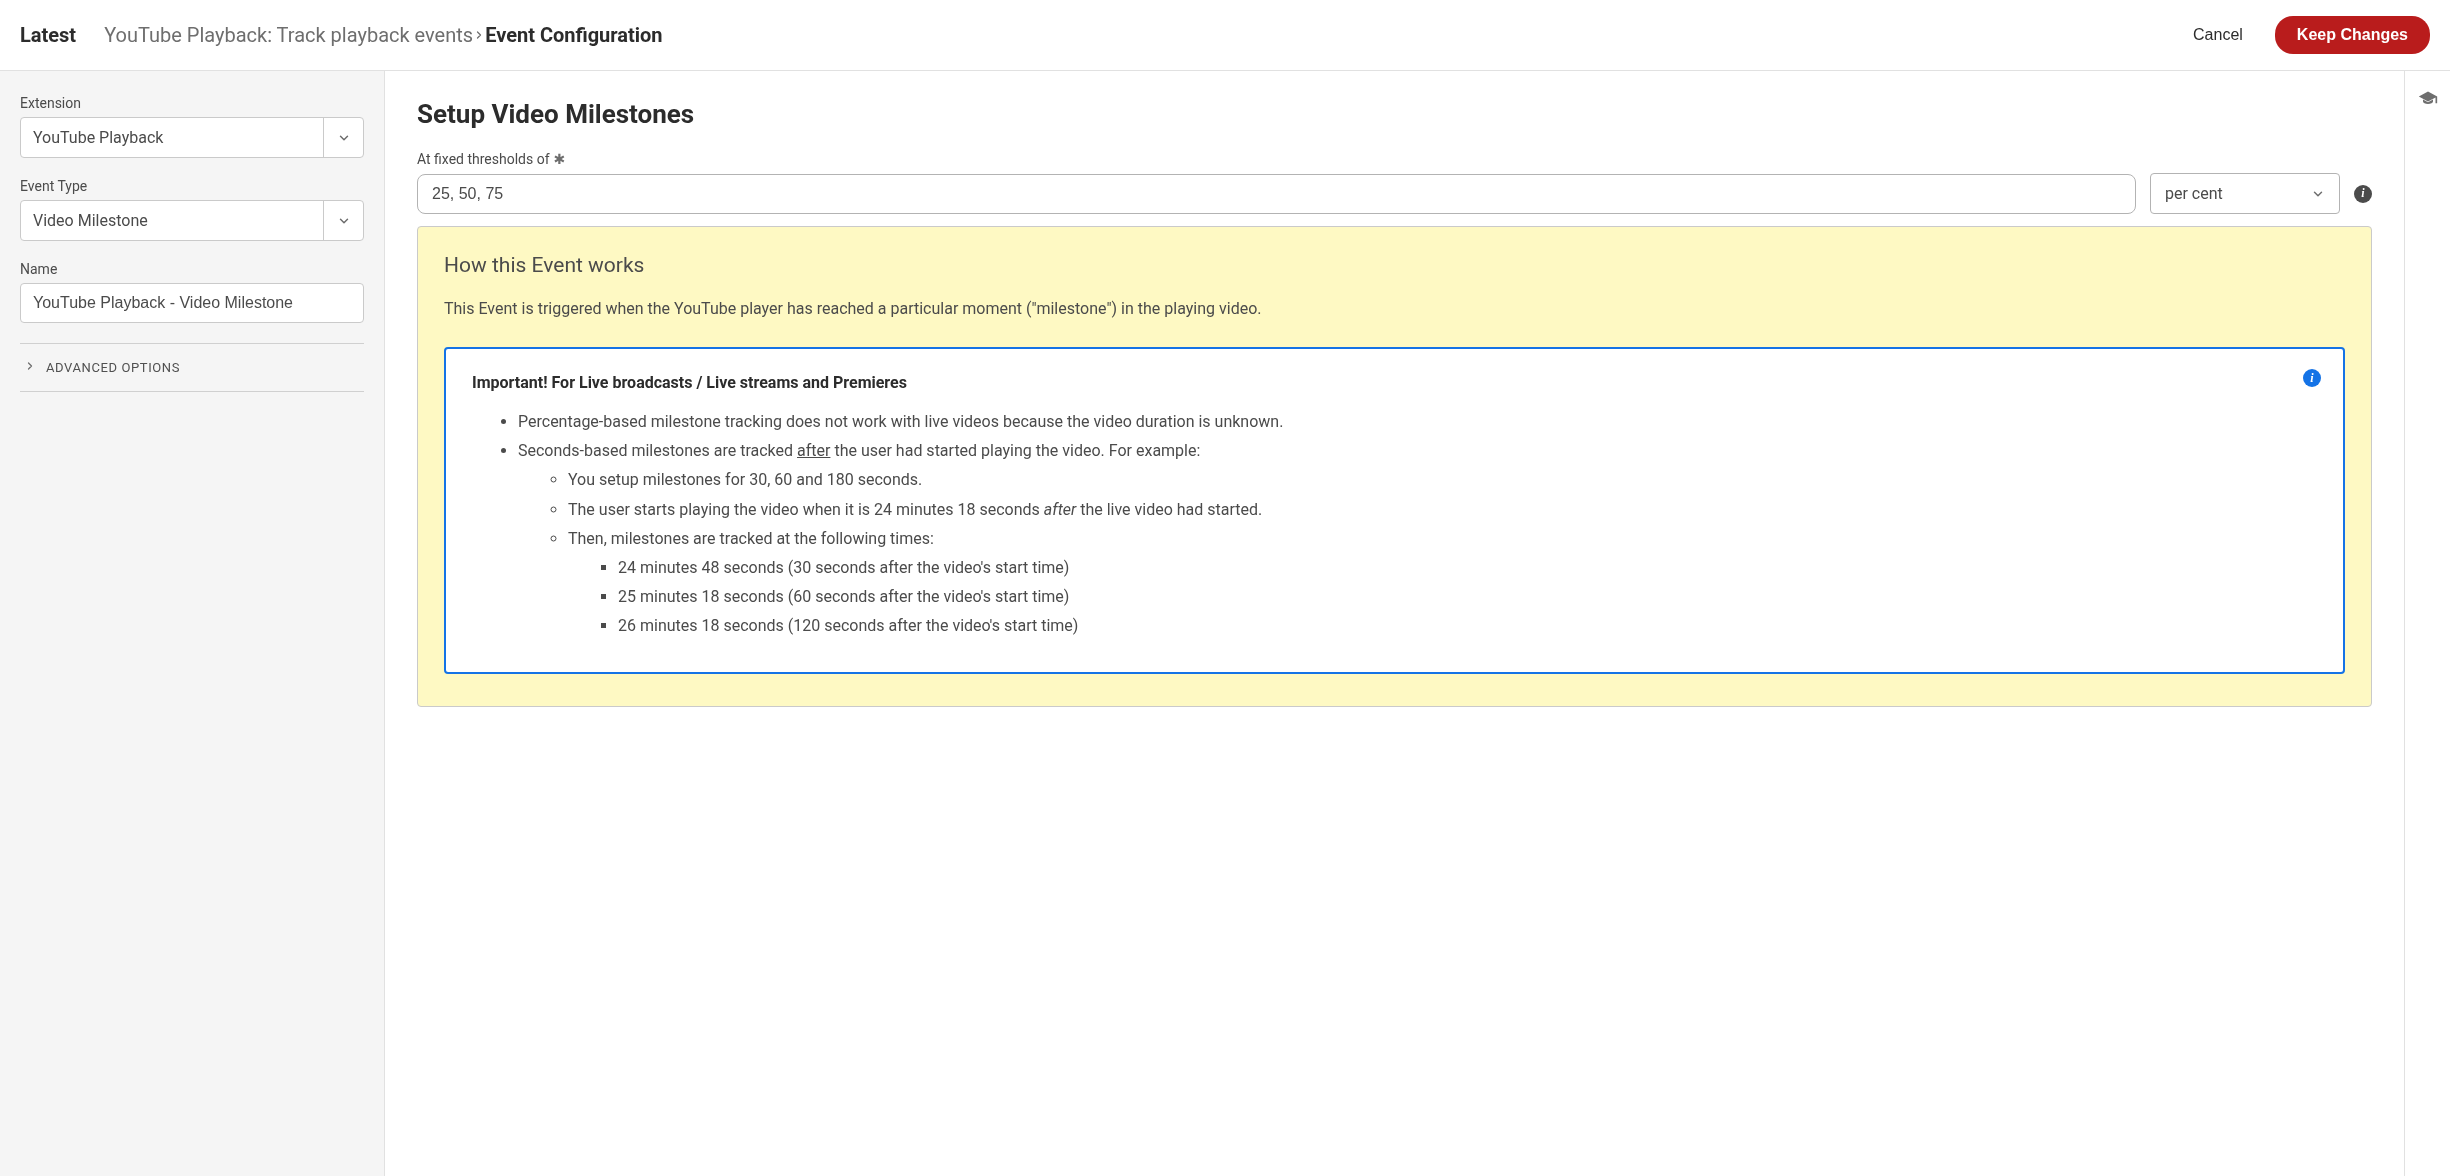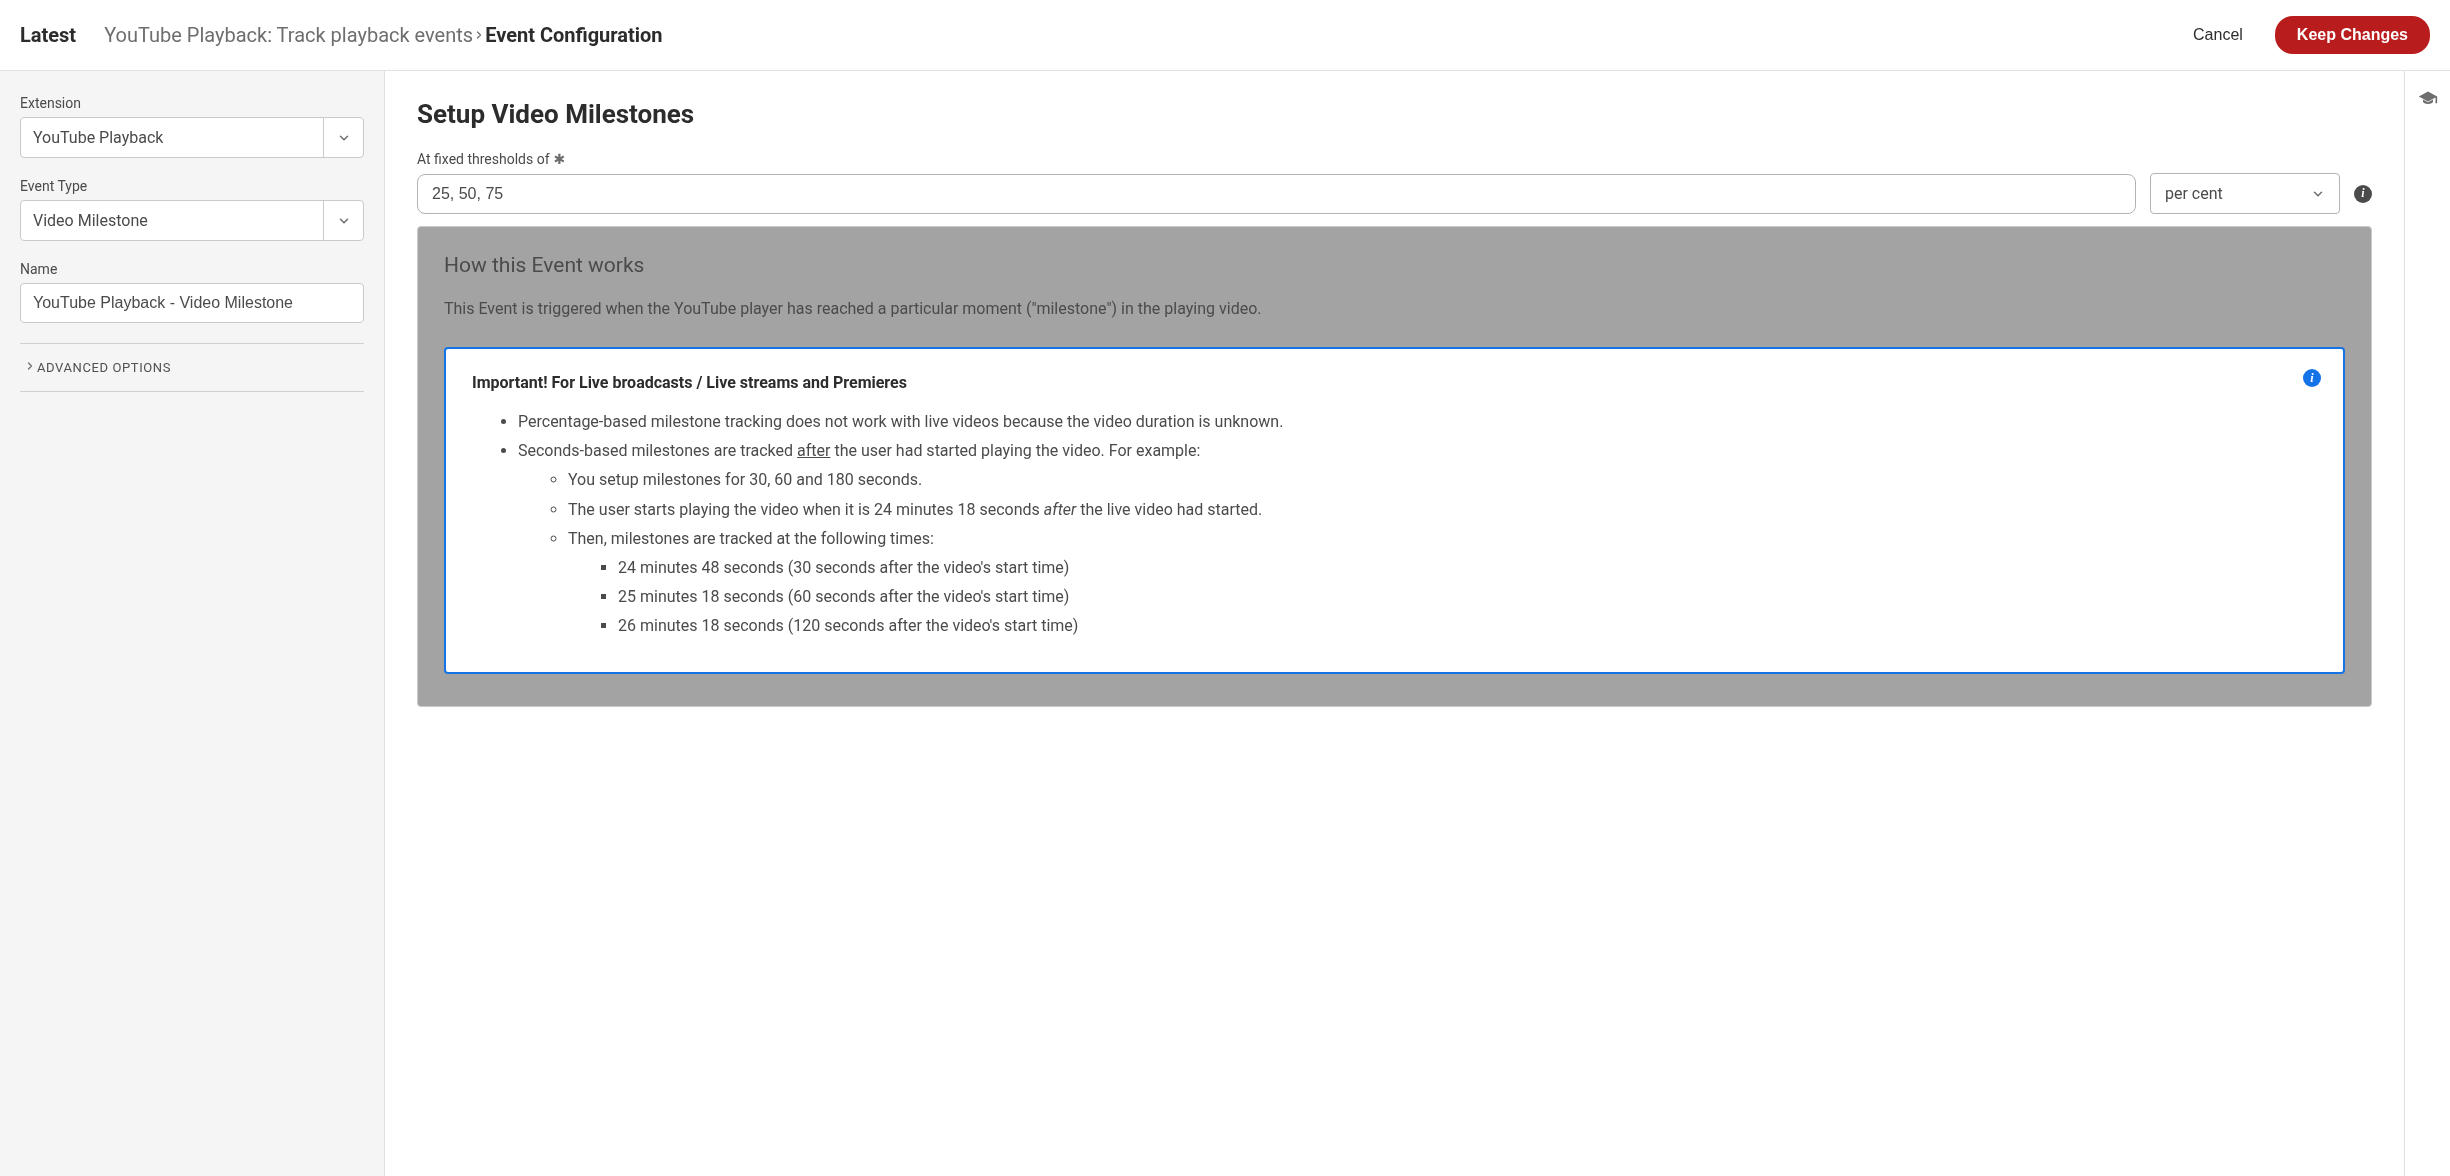--- a/index.html
+++ b/index.html
@@ -198,7 +198,7 @@
     border: 1px solid #cacaca;
     border-radius: 4px;
     padding: 26px 26px 32px 26px;
-    background: #a3a3a3;
+    background: #fef9c3;
   }
   .how-panel h2 {
     font-size: 21px;

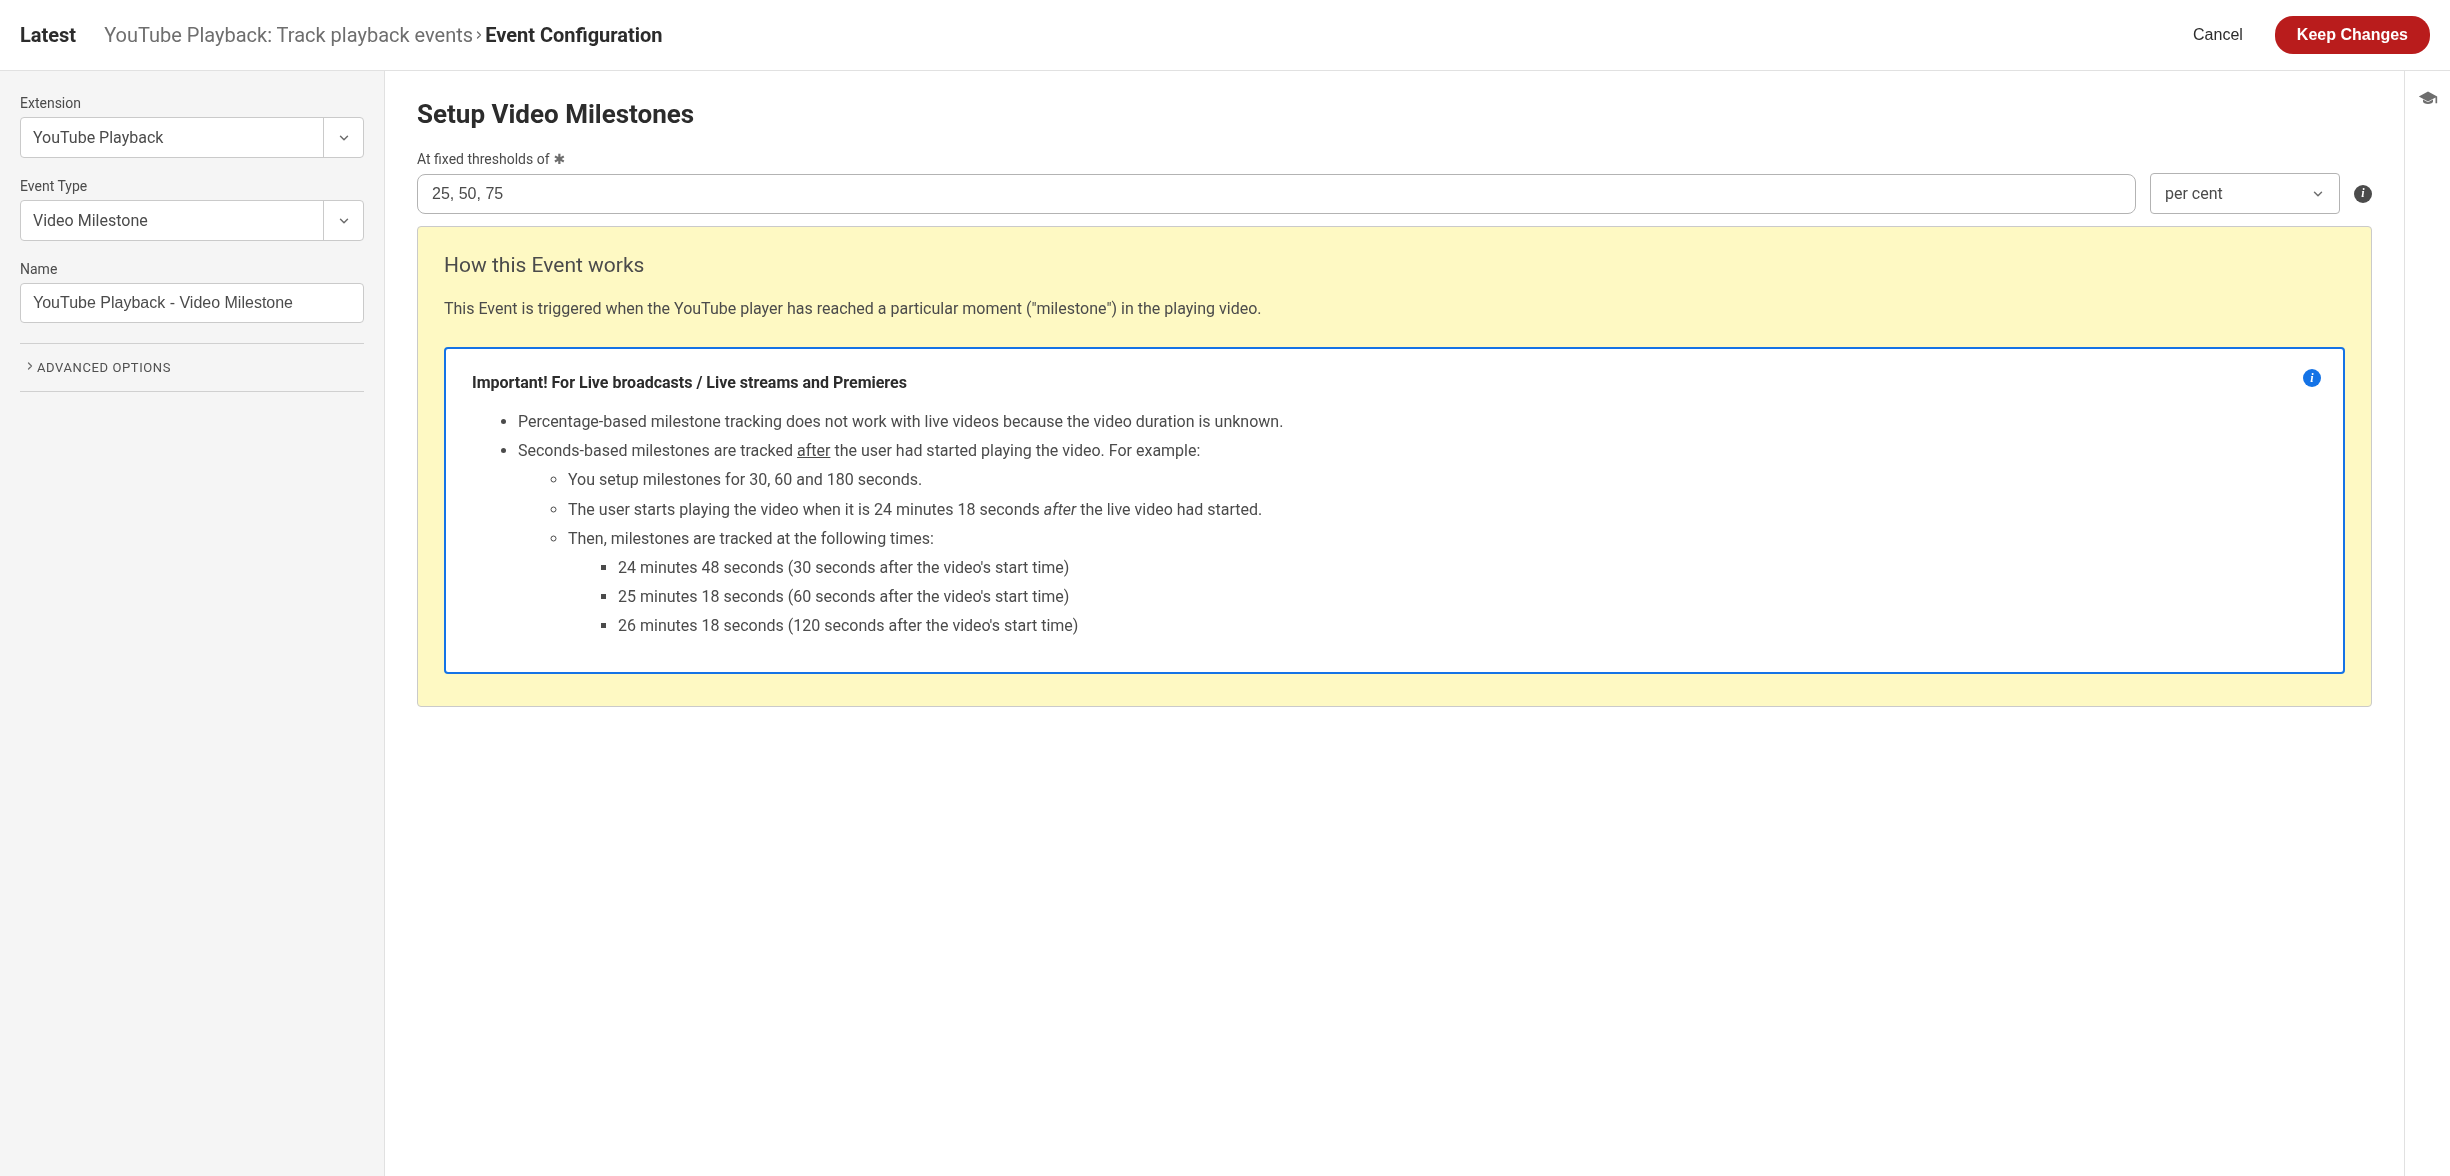--- a/index.html
+++ b/index.html
@@ -121,7 +121,7 @@
   .advanced-row {
     display: flex;
     align-items: center;
-    gap: 1px;
+    gap: 10px;
     padding: 16px 4px;
     cursor: pointer;
     color: #505050;

